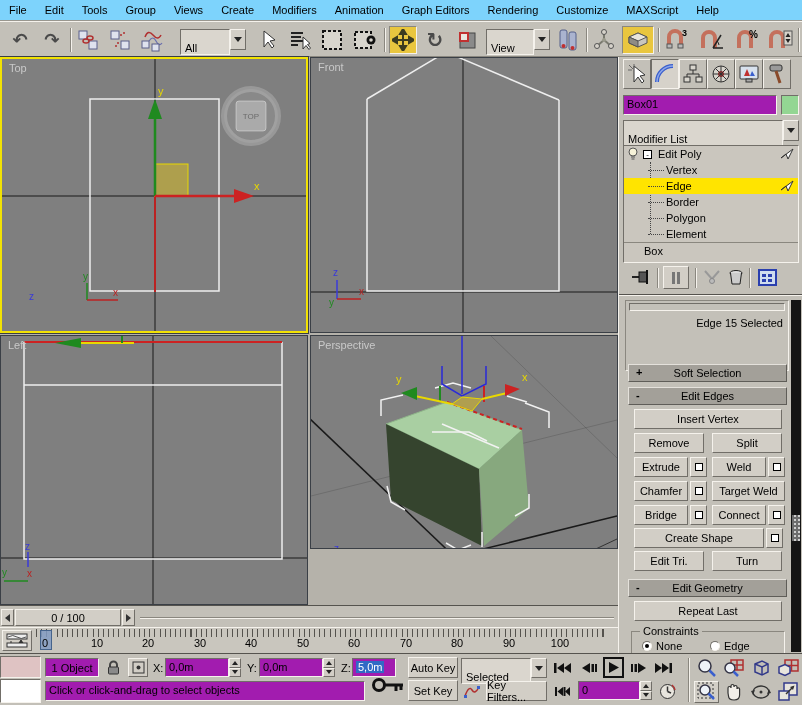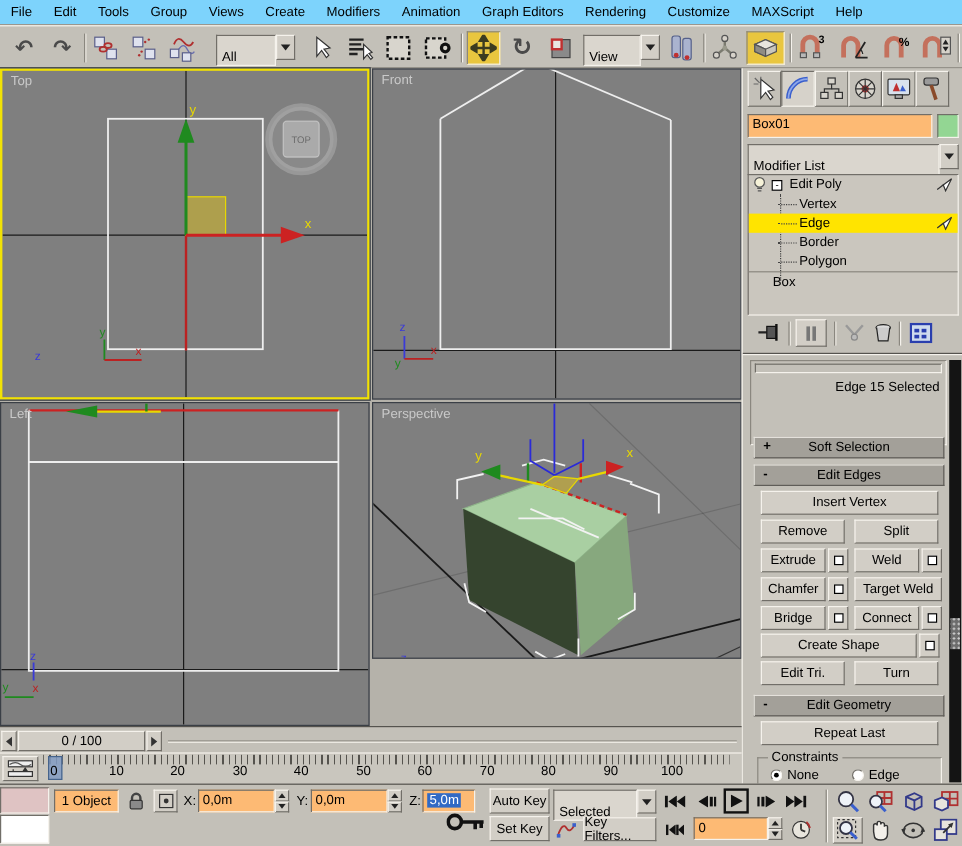--- a/index.html
+++ b/index.html
@@ -83,7 +83,7 @@
   
   #statusbar { position:absolute; left:0; top:653px; width:802px; height:52px;
     background:#c3c0b8; border-top:1px solid #55534e; }
-  .fld { position:absolute; height:19px; background:#fdba74; border:1px solid;
+  .fld { position:absolute; height:19px; background:#a21caf; border:1px solid;
     border-color:#716e68 #f5f2ec #f5f2ec #716e68; padding:2px 3px; font-size:11px; white-space:nowrap; overflow:hidden; }
   .spin { position:absolute; width:12px; height:19px; display:flex; flex-direction:column; }
   .spin b { flex:1; background:#d2cec6; border:1px solid; border-color:#f5f2ec #716e68 #716e68 #f5f2ec;

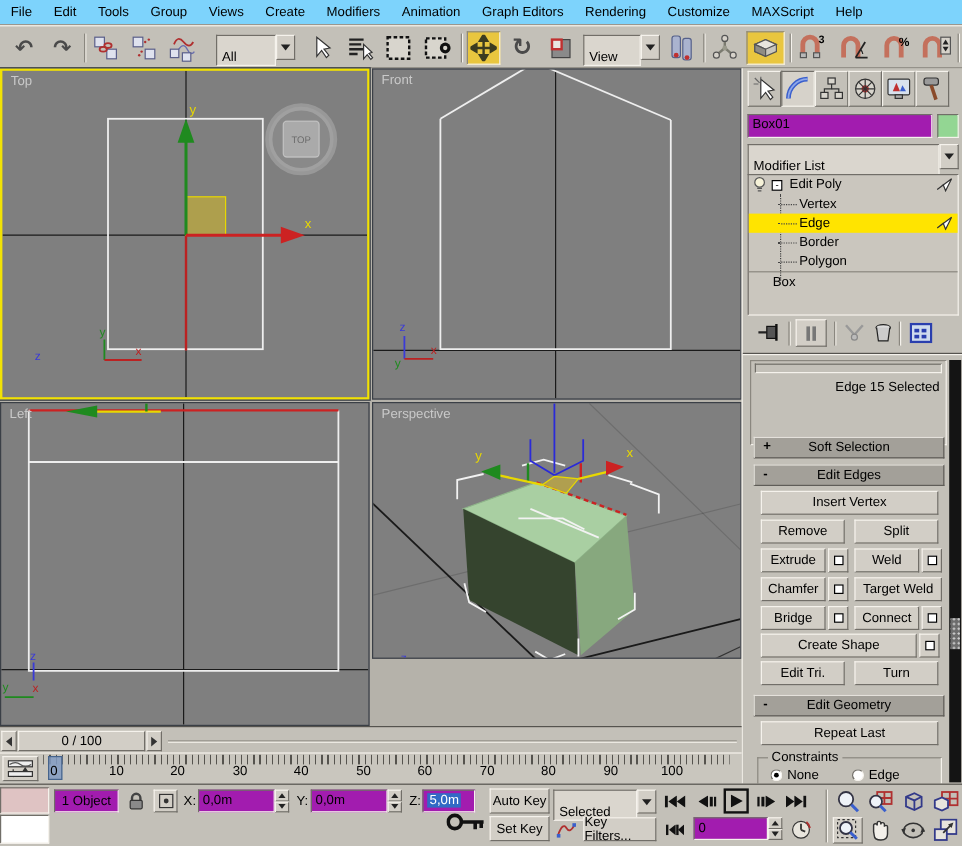--- a/index.html
+++ b/index.html
@@ -492,6 +492,9 @@
       <div class="stack-row child">
           <span>Polygon</span>
         </div>
+      <div class="stack-row child">
+          <span>Element</span>
+        </div>
       <div style="border-top:1px solid #8a877f;"></div>
       <div class="stack-row" style="padding-left:20px;">
           <span>Box</span>

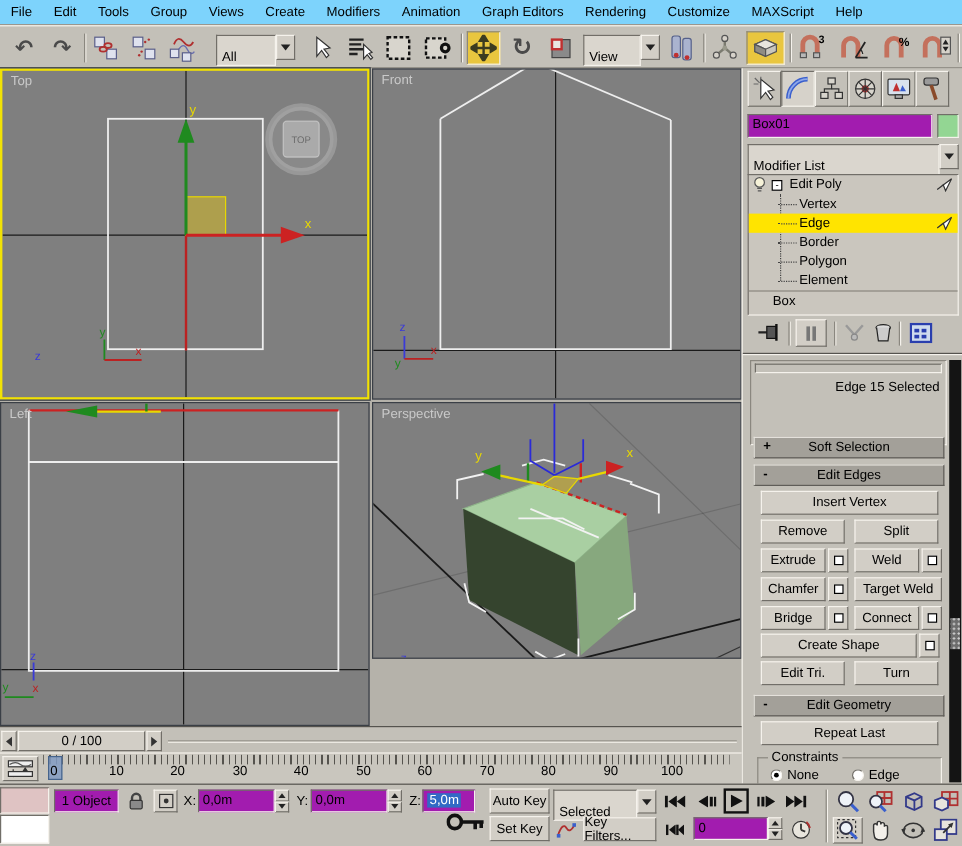--- a/index.html
+++ b/index.html
@@ -781,6 +781,7 @@
         </svg>
     </div>
 
+    <div class="fld" style="left:45px; top:27px; width:320px; height:20px;">Click or click-and-drag to select objects</div>
 
     <div class="sep-v abs" style="left:688px; top:4px; height:44px;"></div>
 

